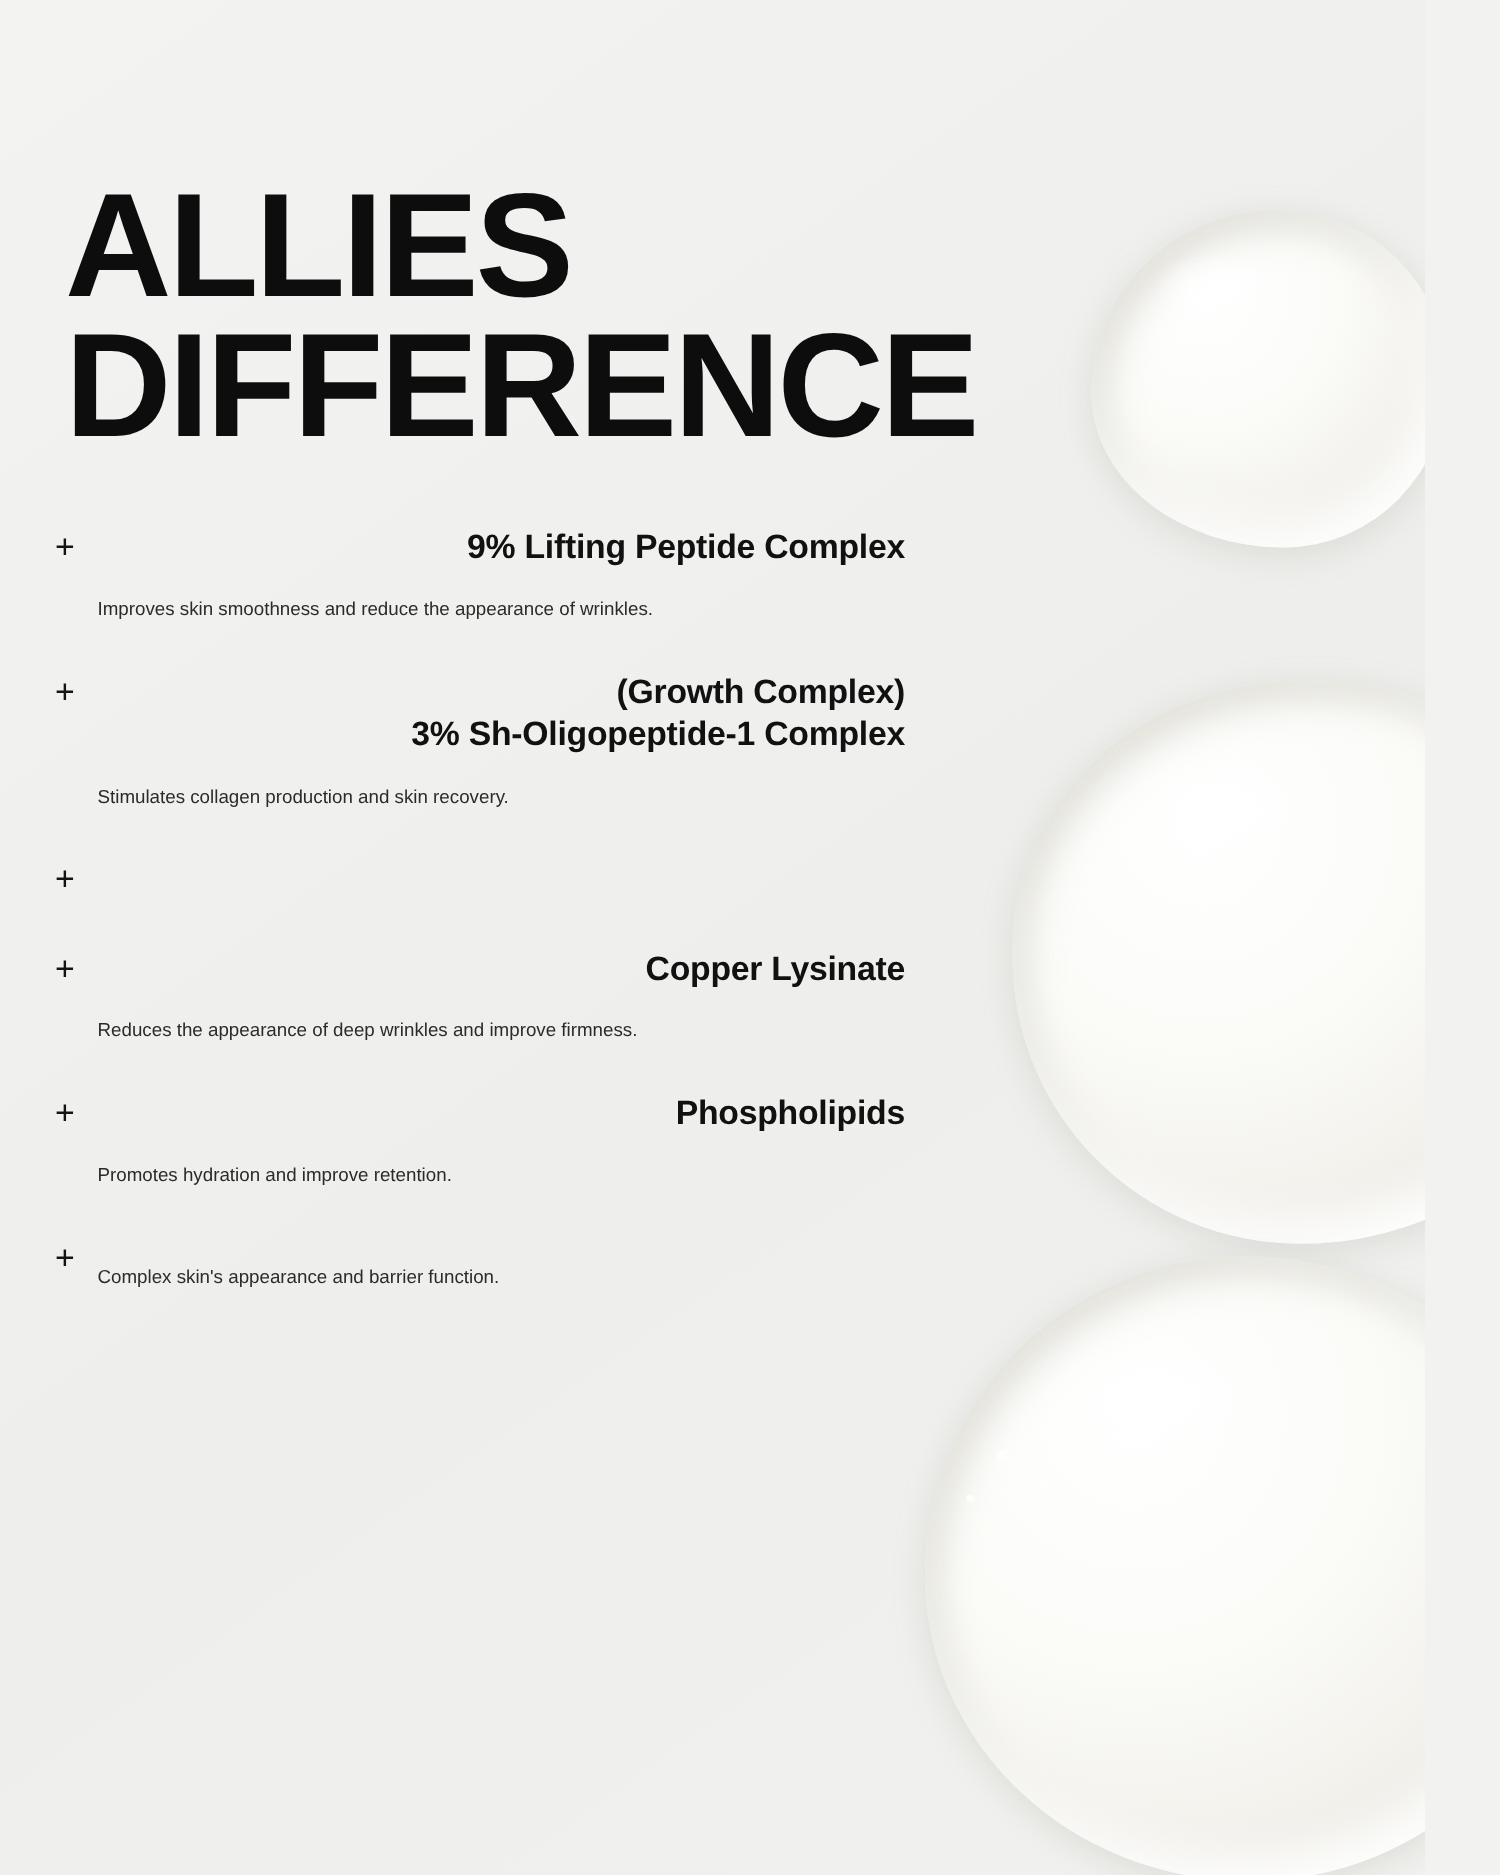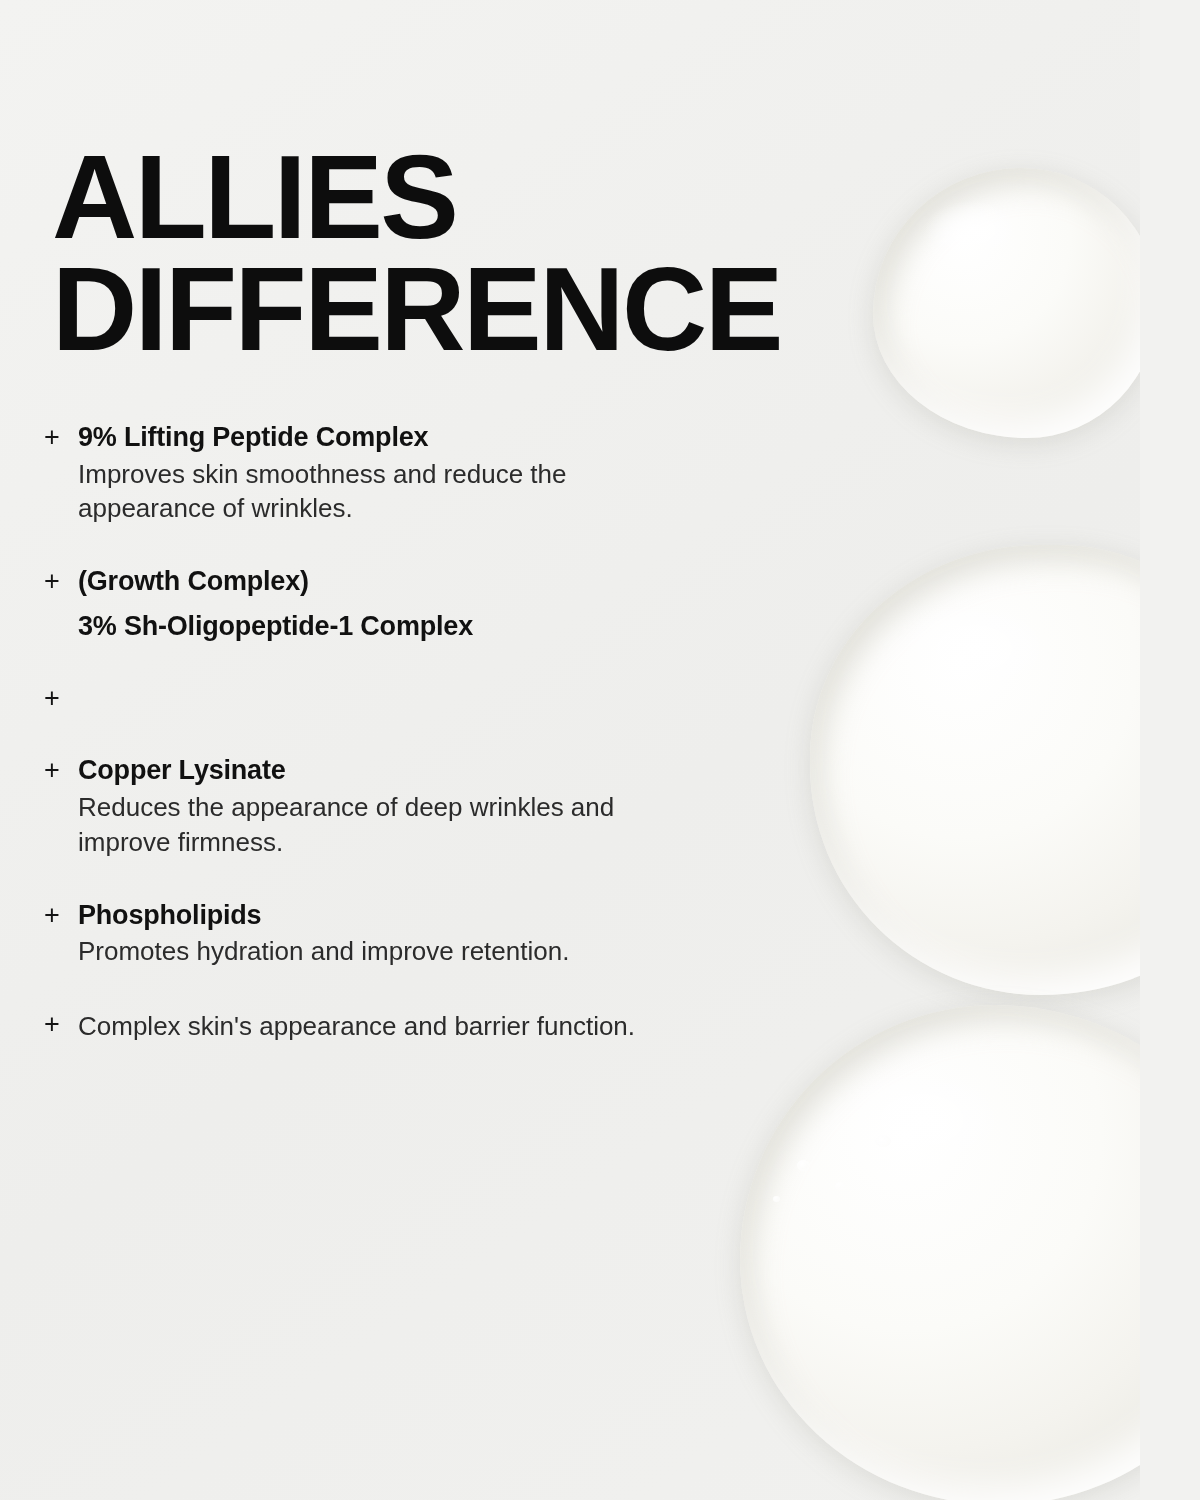--- a/index.html
+++ b/index.html
@@ -136,6 +136,7 @@
     color: #111111;
     line-height: 1.28;
     letter-spacing: -0.2px;
+    text-align: right;
   }
   .item-title .t2 { display: block; margin-top: 10px; }
   .item-desc {

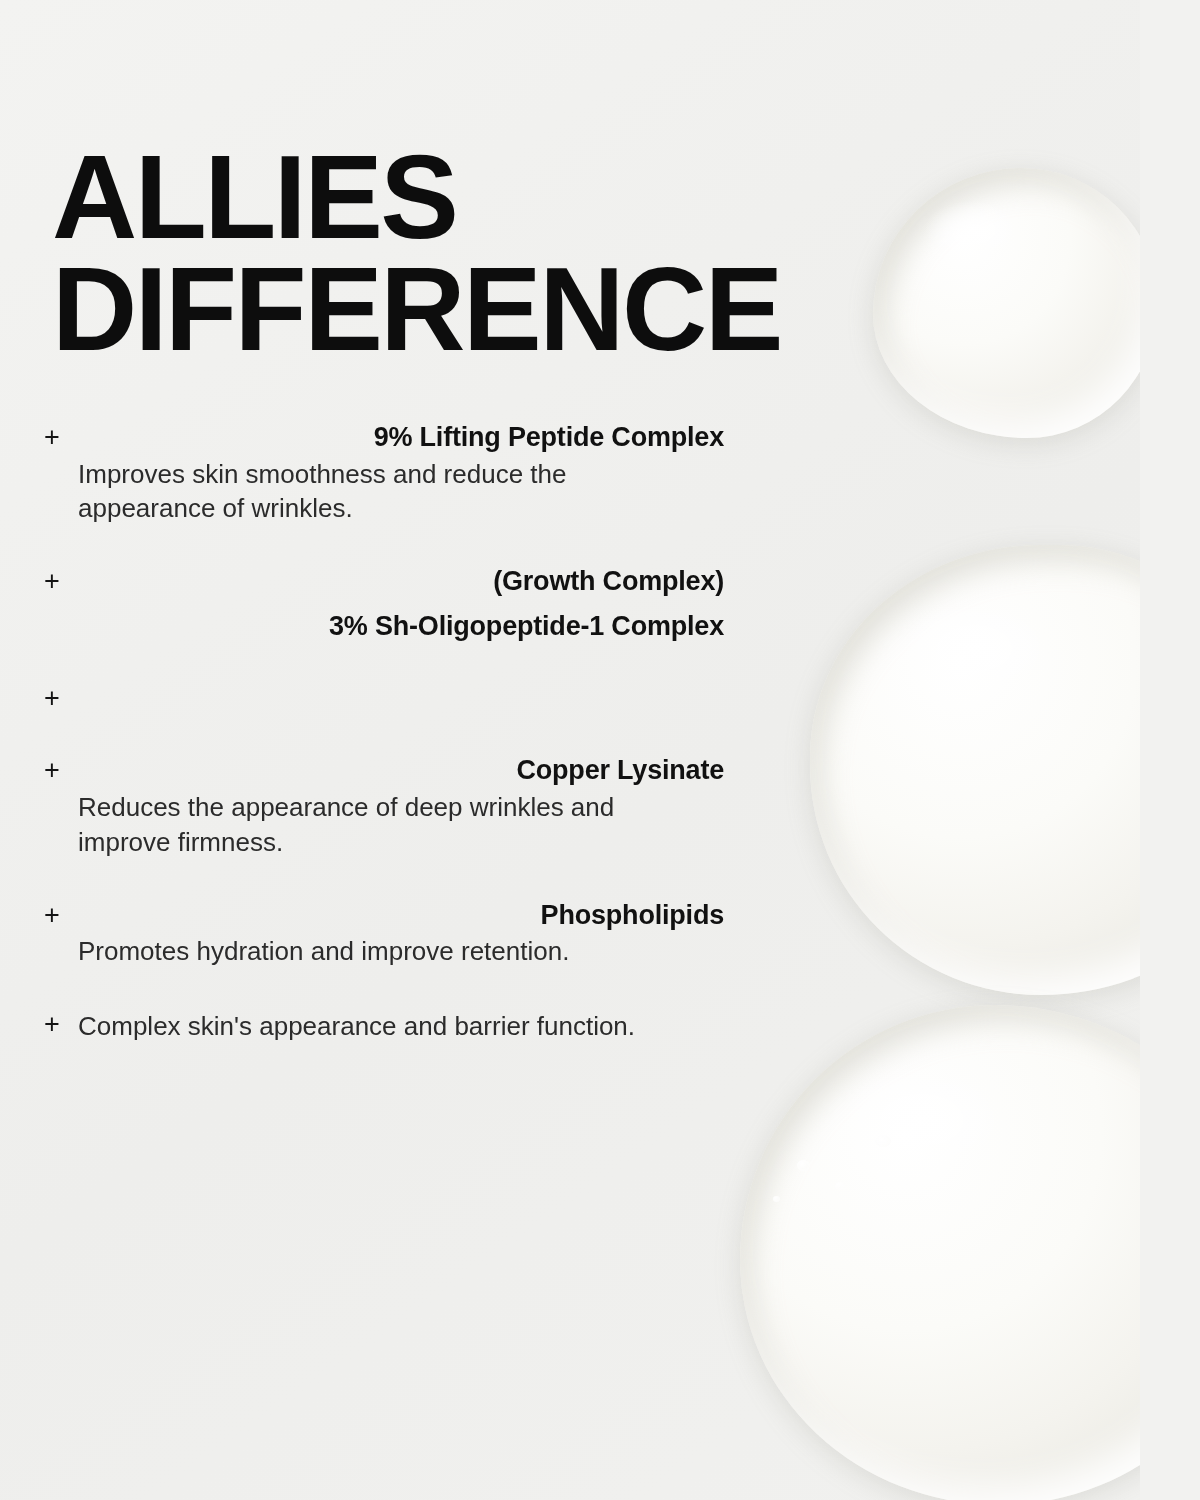--- a/index.html
+++ b/index.html
@@ -140,8 +140,8 @@
   }
   .item-title .t2 { display: block; margin-top: 10px; }
   .item-desc {
-    margin-top: 2px;
-    font-size: 26px;
+    margin-top: 23px;
+    font-size: 15px;
     color: #2b2b2b;
     line-height: 1.34;
     max-width: 560px;

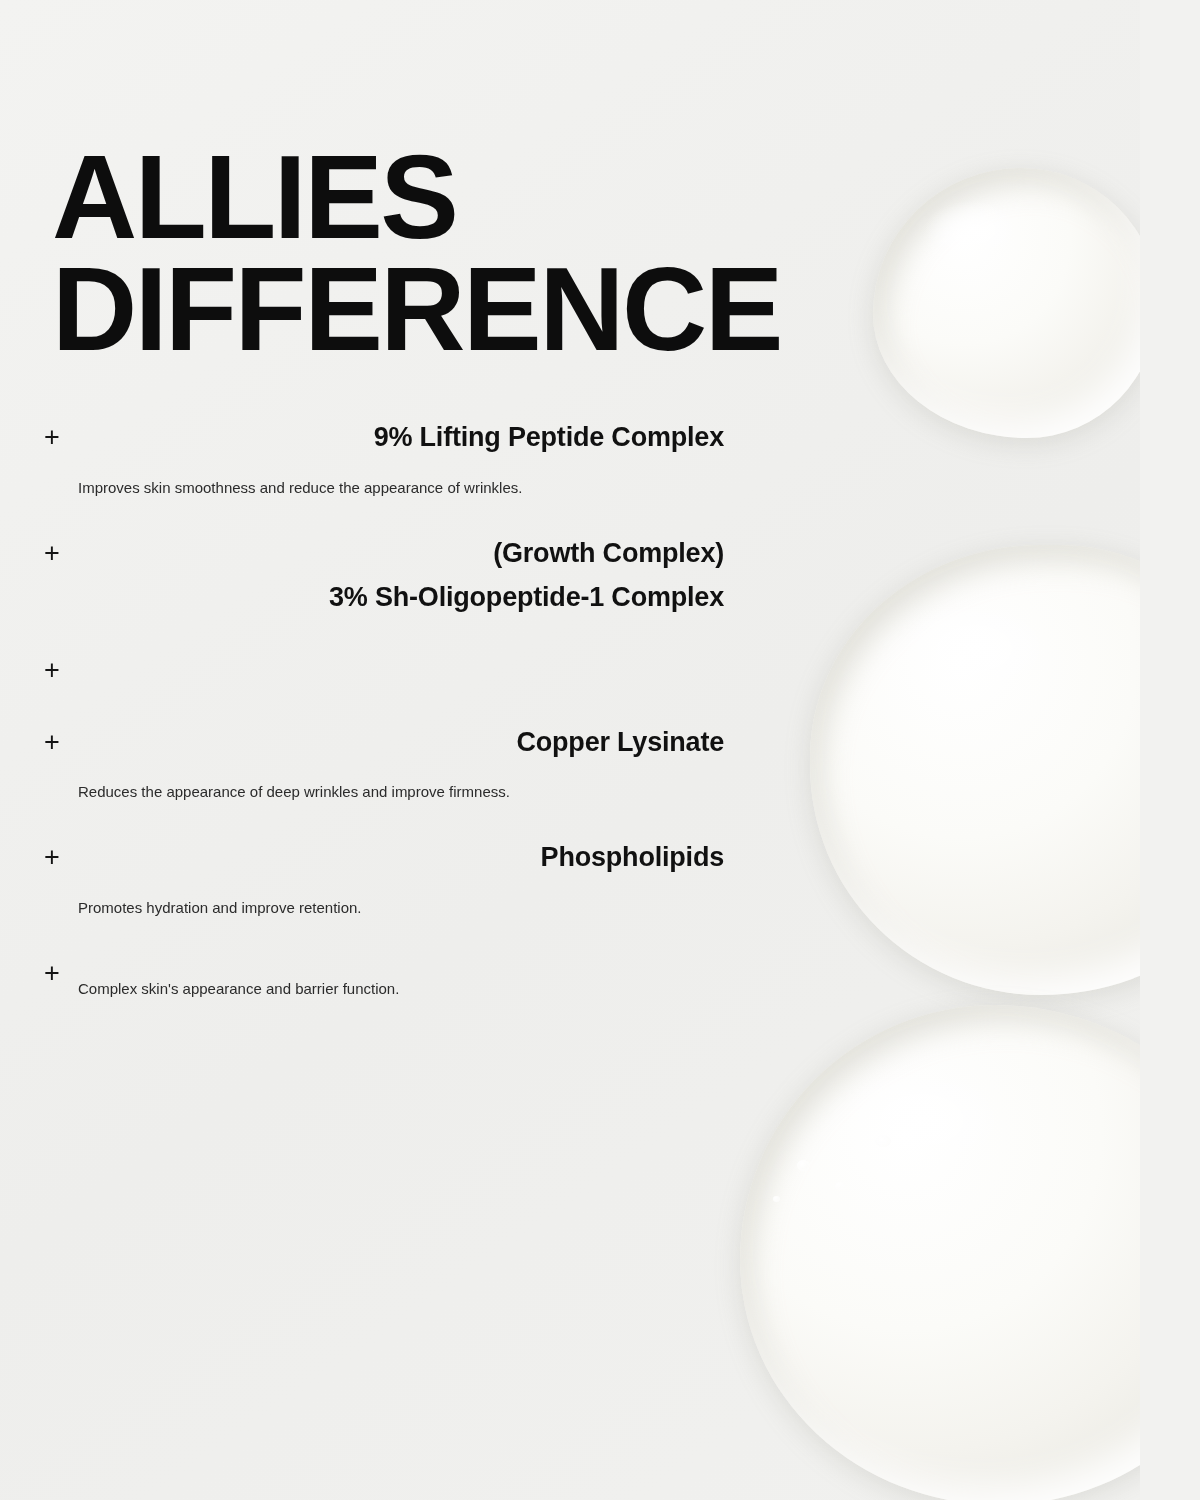--- a/index.html
+++ b/index.html
@@ -138,7 +138,7 @@
     letter-spacing: -0.2px;
     text-align: right;
   }
-  .item-title .t2 { display: block; margin-top: 10px; }
+  .item-title .t2 { display: block; }
   .item-desc {
     margin-top: 23px;
     font-size: 15px;

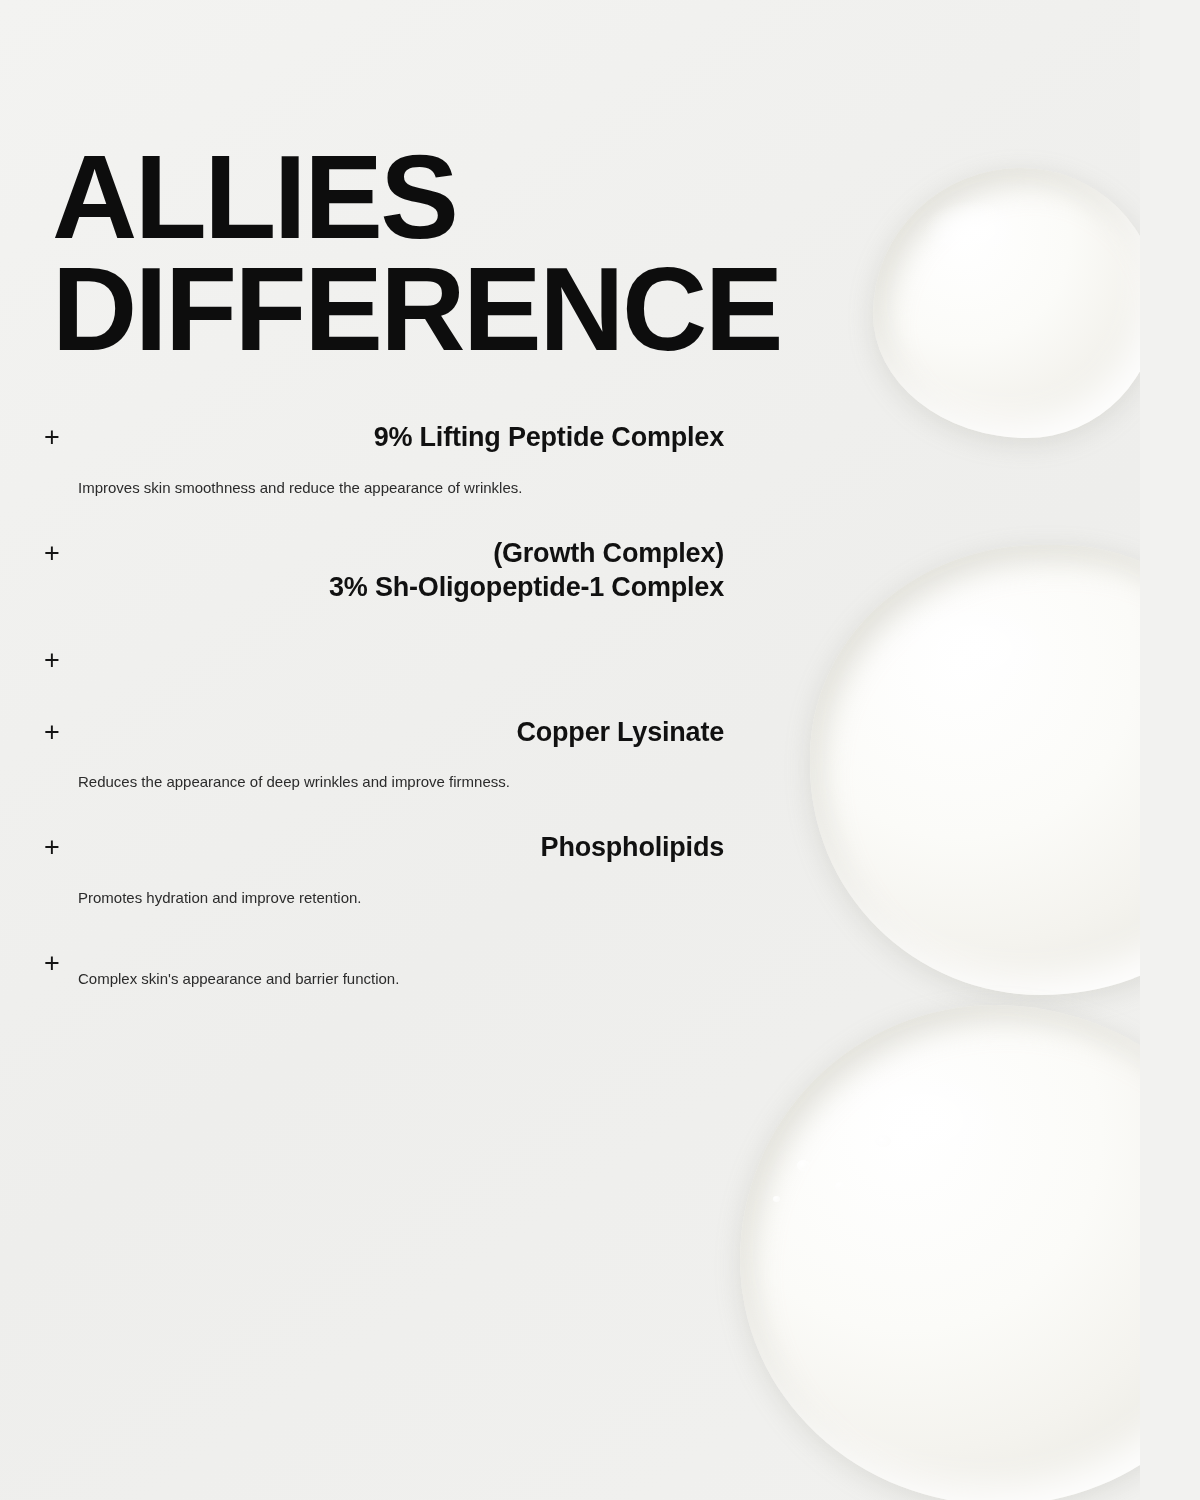--- a/index.html
+++ b/index.html
@@ -185,6 +185,7 @@
           <span>(Growth Complex)</span>
           <span class="t2">3% Sh-Oligopeptide-1 Complex</span>
         </div>
+        <div class="item-desc">Stimulates collagen production and skin recovery.</div>
       </div>
     </div>
 

